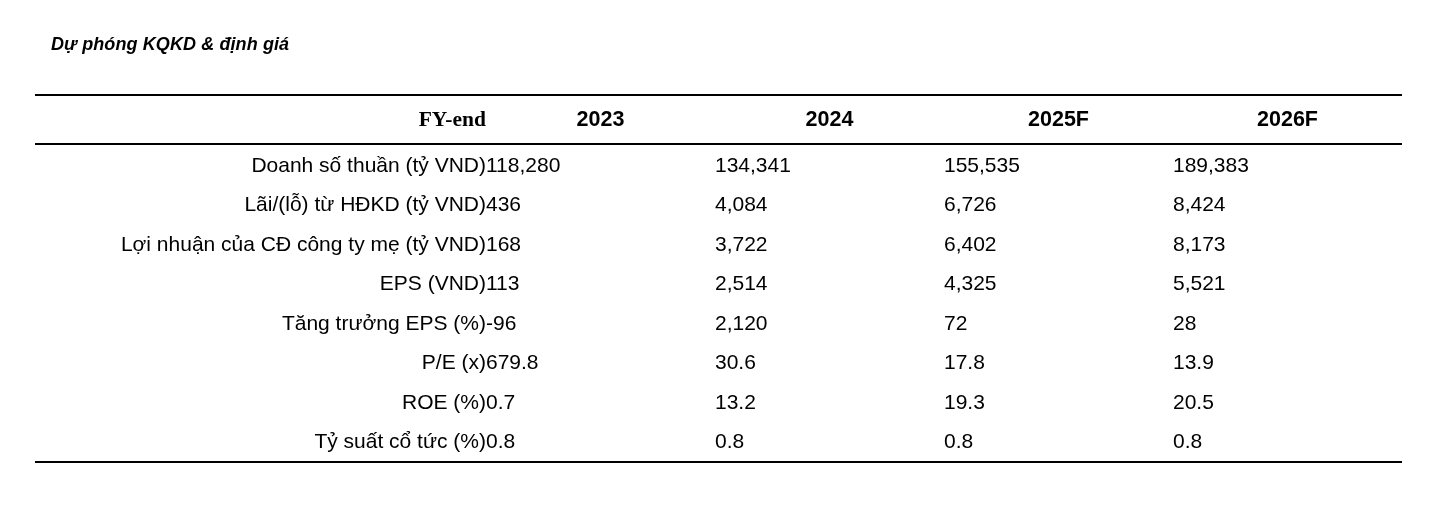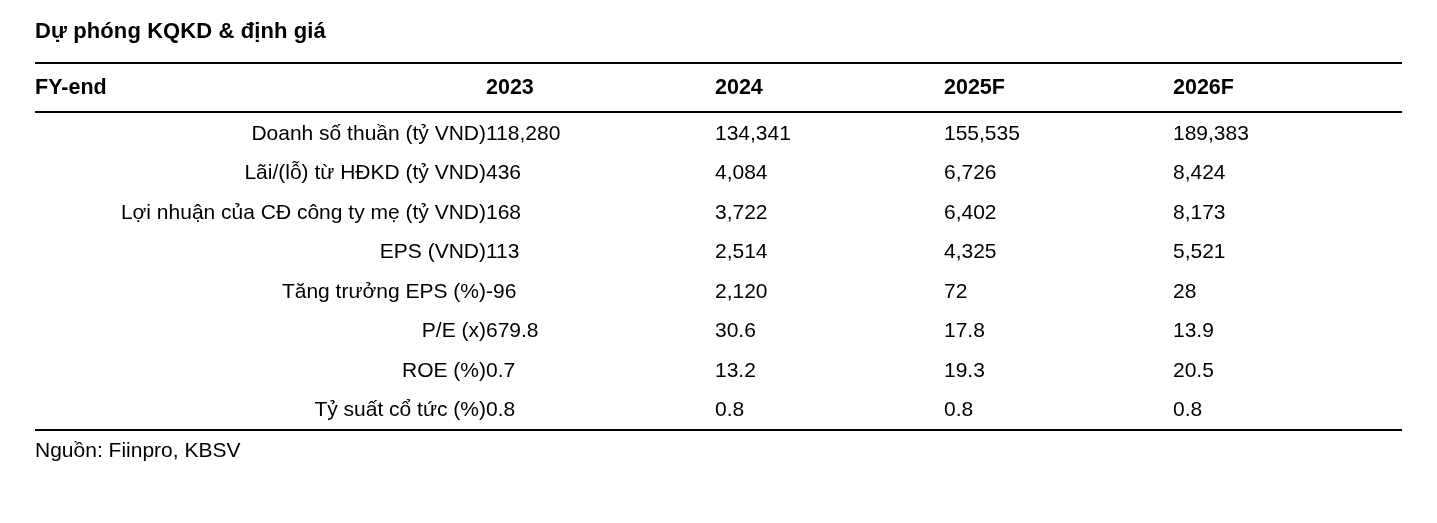--- a/index.html
+++ b/index.html
@@ -19,13 +19,14 @@
     box-sizing: border-box;
   }
   .title {
-    font-size: 22px;
+    font-size: 18px;
     font-weight: 700;
-    margin: 0;
+    margin: 16px;
     padding: 8px 0 0 0;
     height: 52px;
     box-sizing: border-box;
     letter-spacing: 0.1px;
+    font-style: italic;
   }
   table.fin-table {
     width: 1367px;

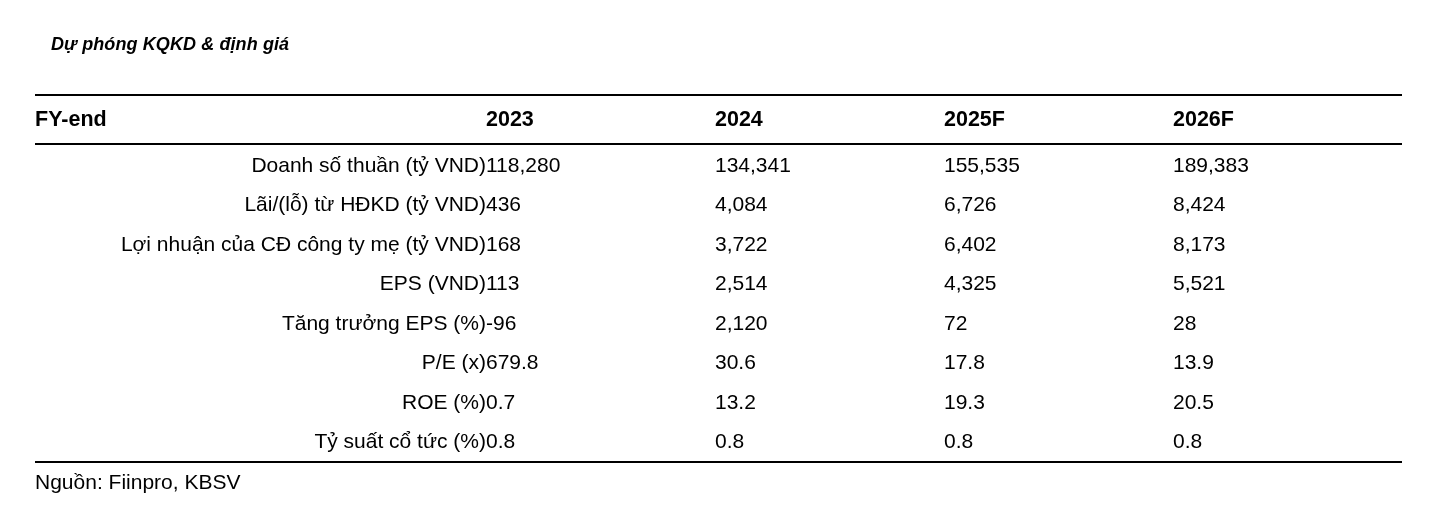--- a/index.html
+++ b/index.html
@@ -51,7 +51,8 @@
     border-bottom: 2px solid #000000;
   }
   thead th.label-col {
-    text-align: left;
+    text-align: right;
+    font-family: Liberation Serif, serif;
   }
   tbody td {
     height: 39.5px;

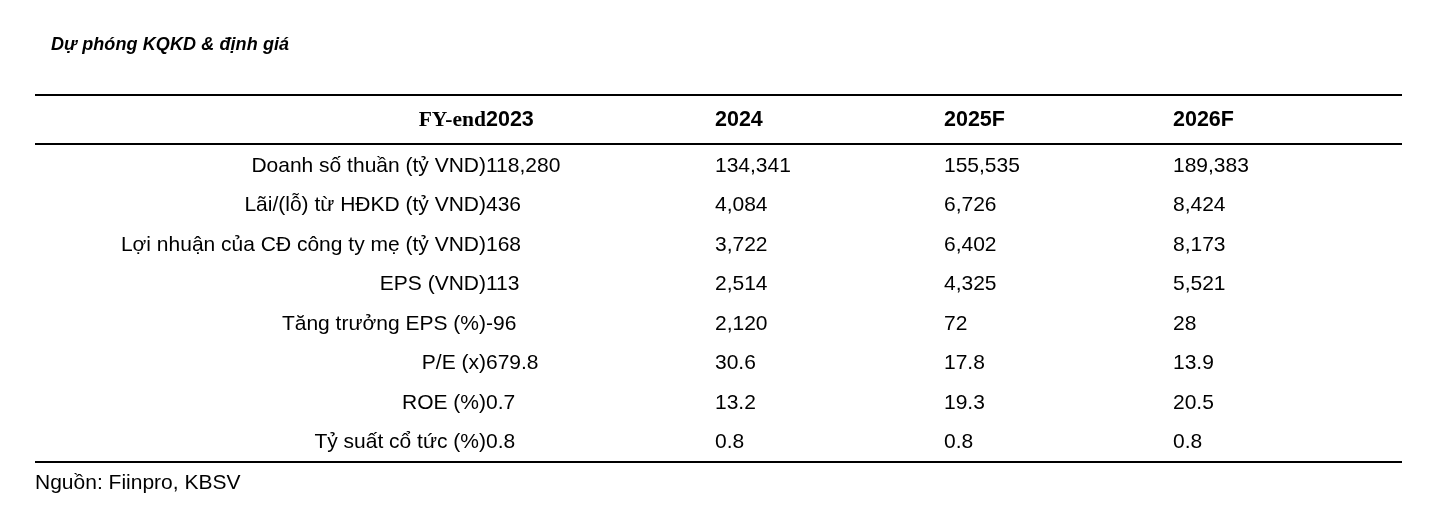--- a/index.html
+++ b/index.html
@@ -47,7 +47,7 @@
     height: 47px;
     font-weight: 700;
     font-size: 21.5px;
-    text-align: left;
+    text-align: center;
     border-bottom: 2px solid #000000;
   }
   thead th.label-col {

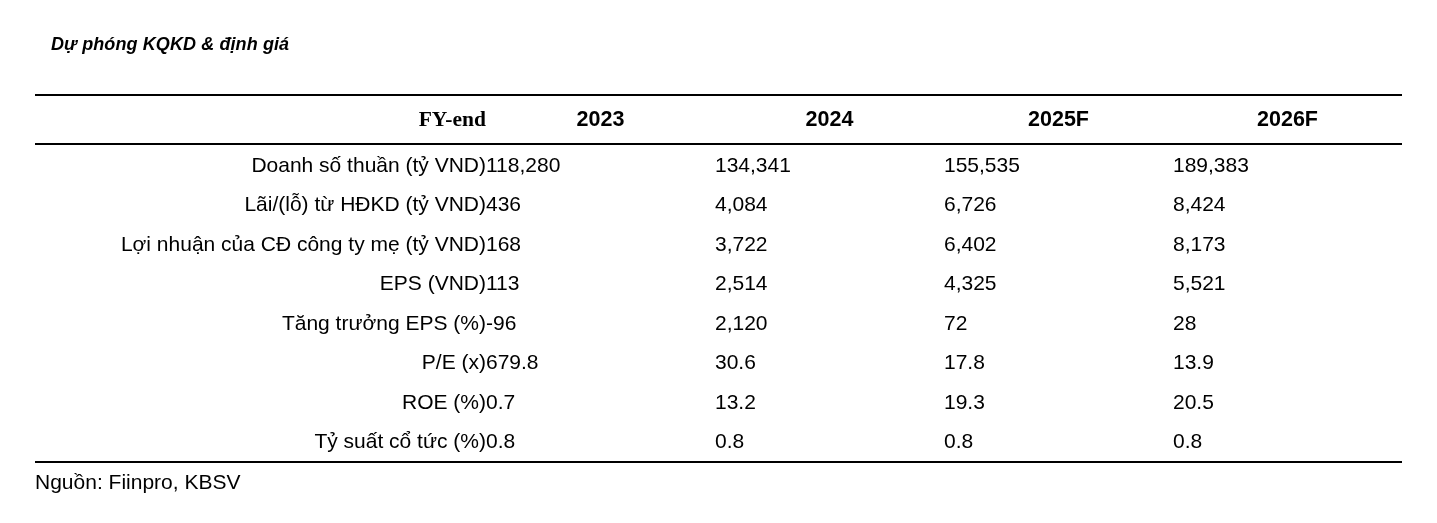--- a/index.html
+++ b/index.html
@@ -153,7 +153,6 @@
     </tbody>
   </table>
 
-  <div class="source">Nguồn: Fiinpro, KBSV</div>
 
 </div>
 

